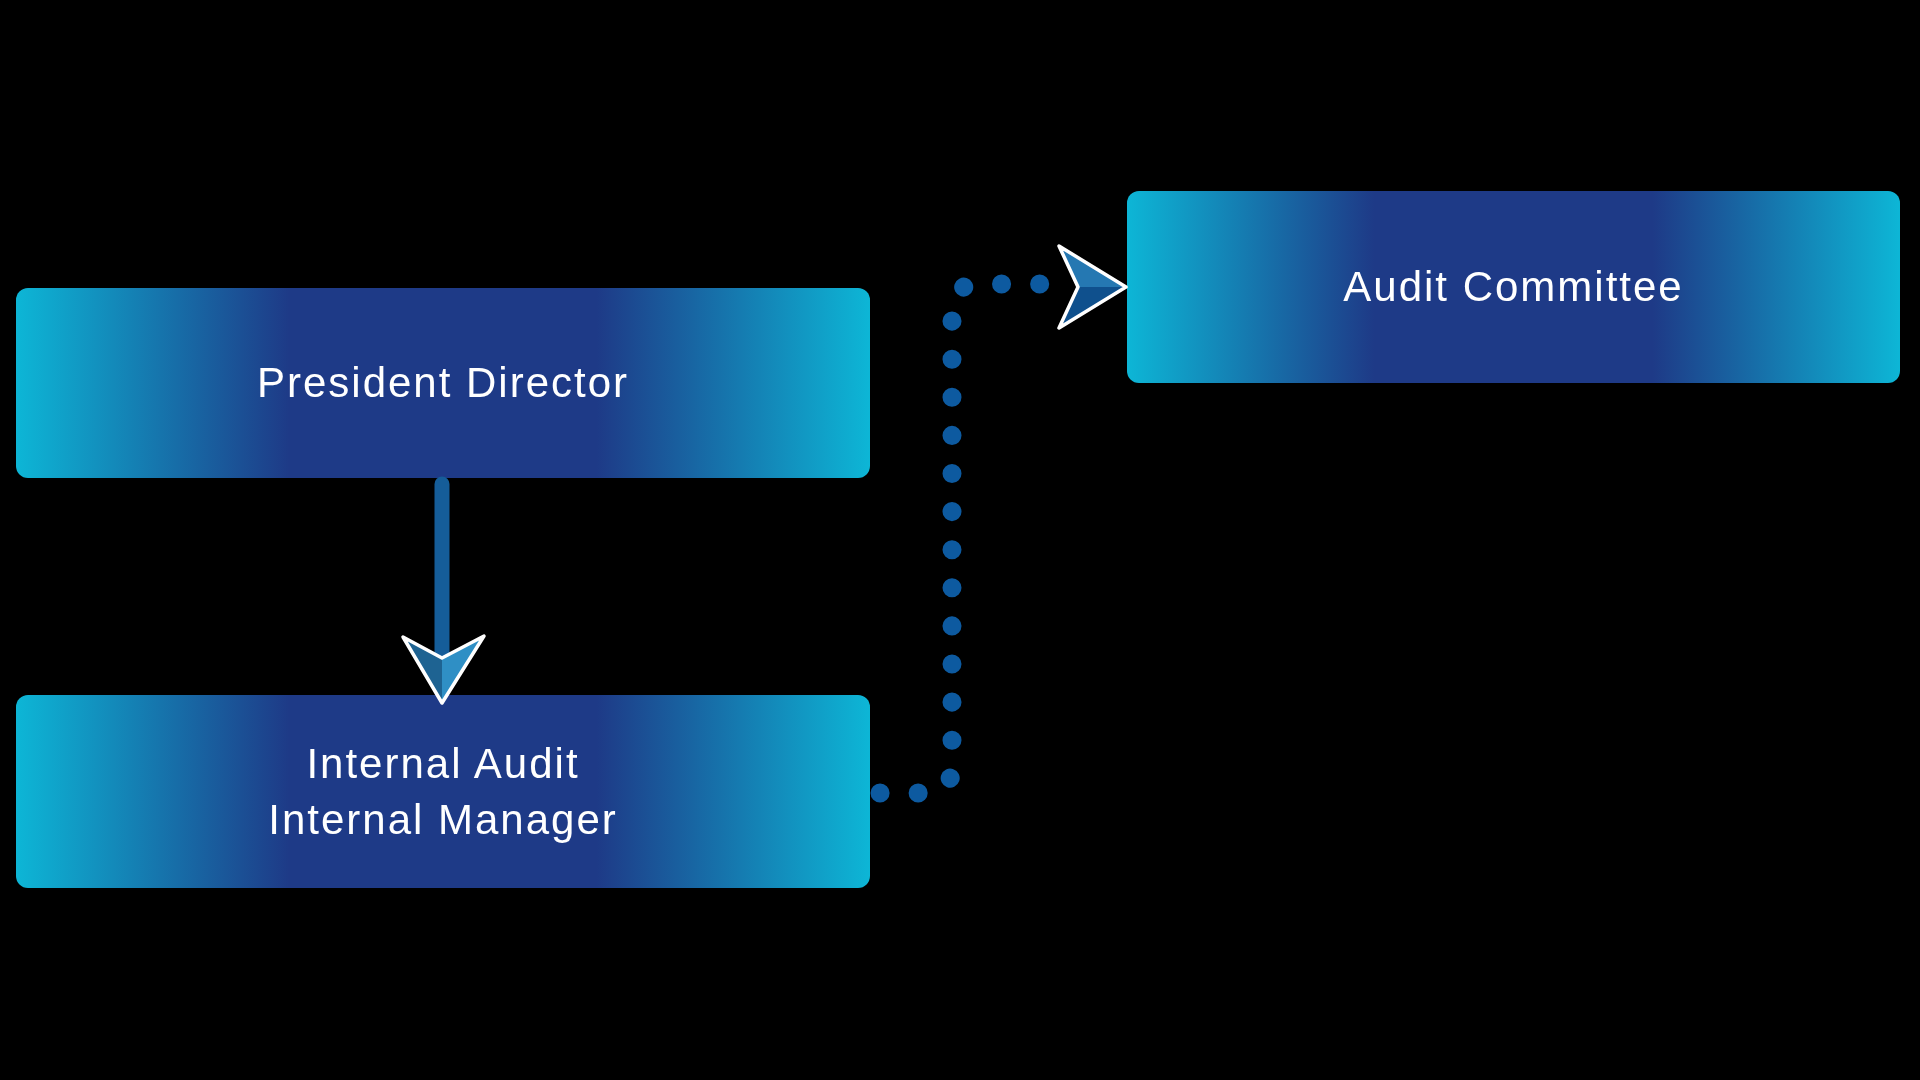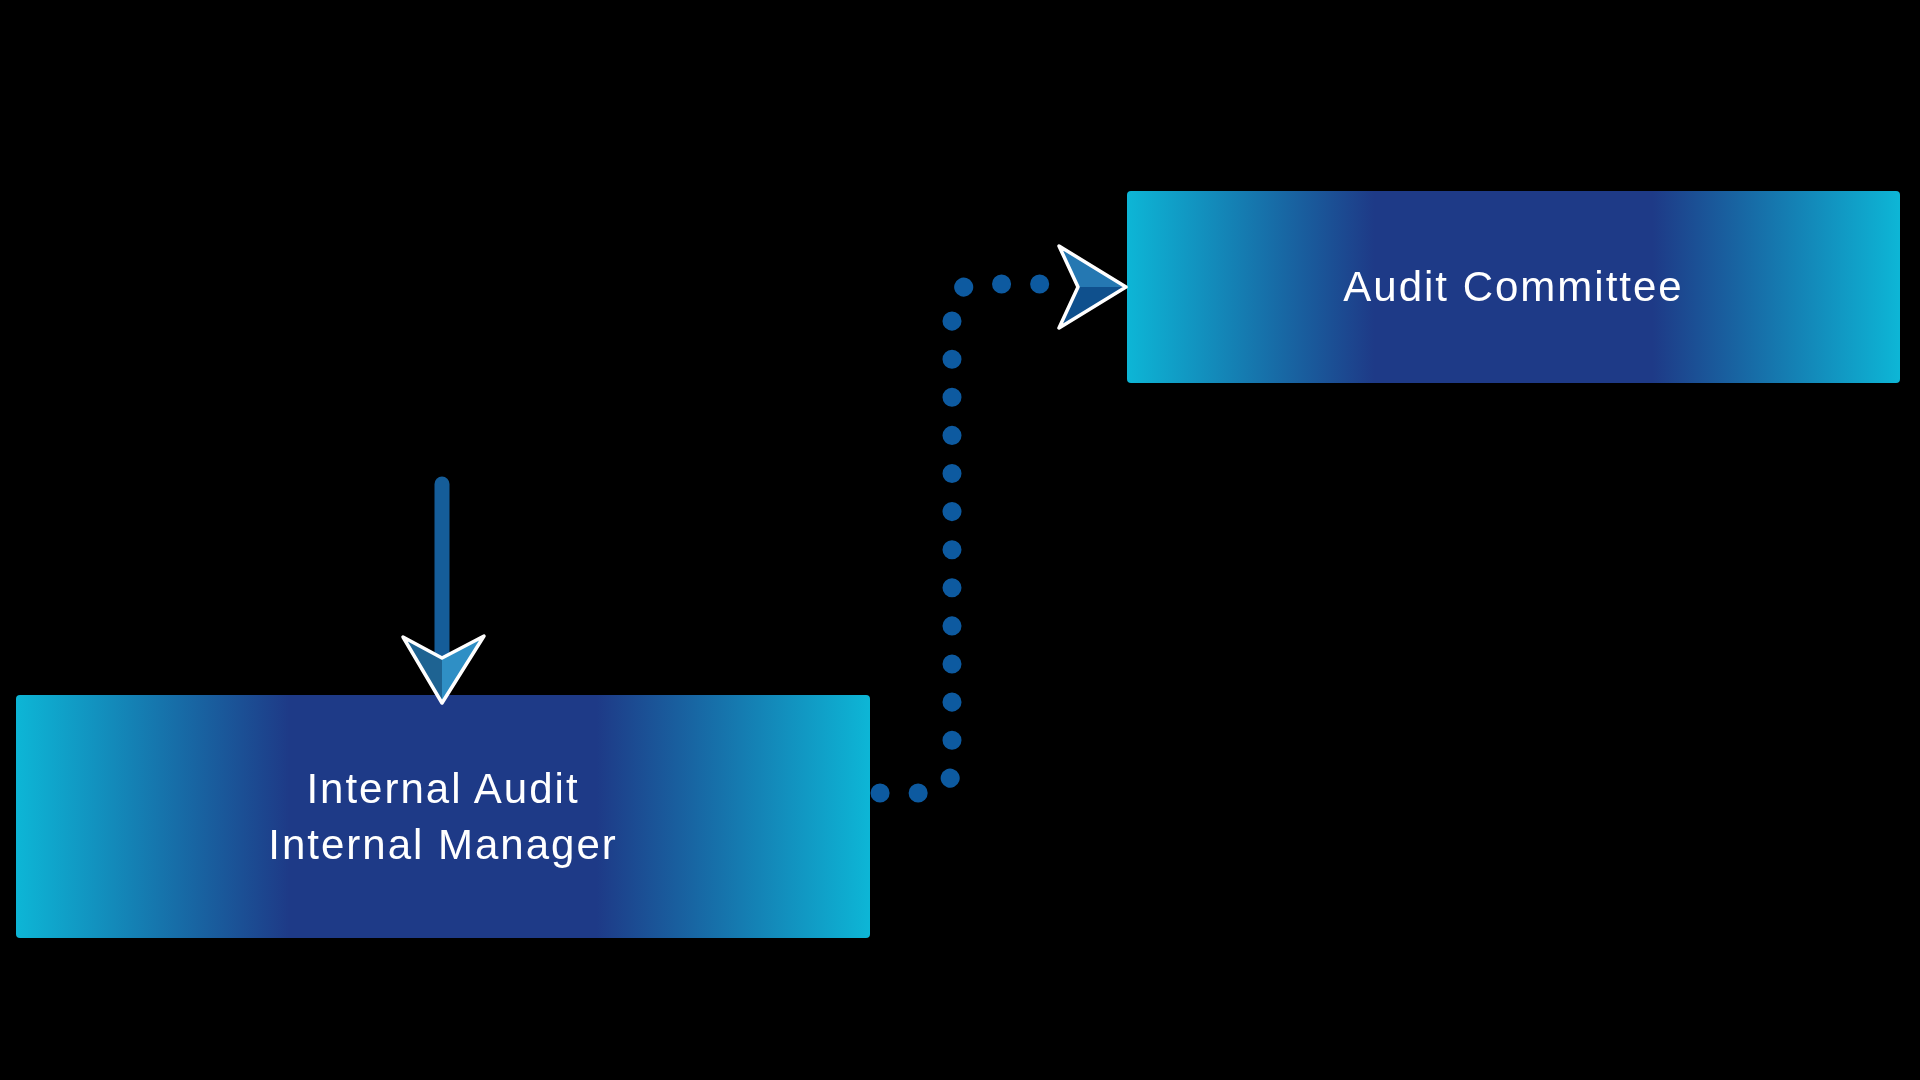--- a/index.html
+++ b/index.html
@@ -19,7 +19,7 @@
   }
   .node {
     position: absolute;
-    border-radius: 4px;
+    border-radius: 12px;
     background: linear-gradient(90deg, #0DB6D6 0%, #1E3A87 32%, #1E3A87 68%, #0DB6D6 100%);
     display: flex;
     flex-direction: column;

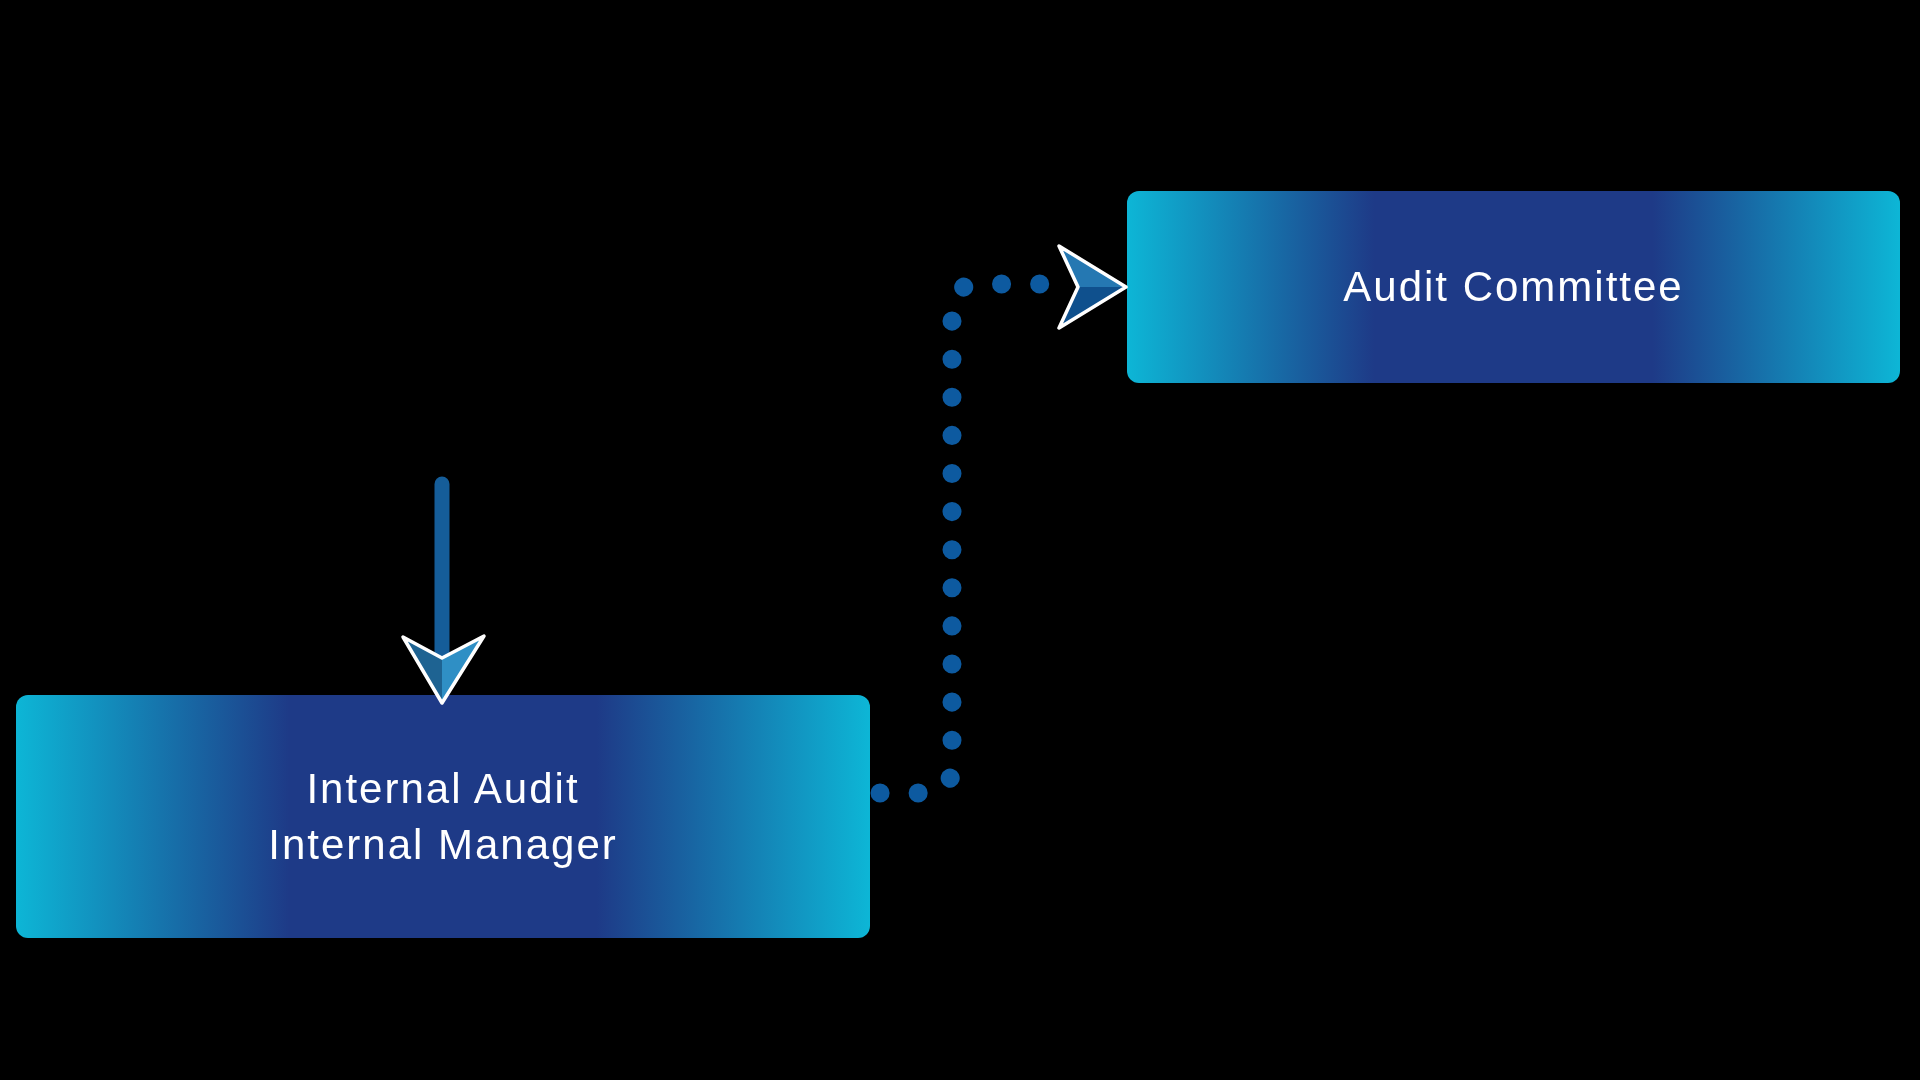--- a/index.html
+++ b/index.html
@@ -56,6 +56,9 @@
 
 <div id="canvas">
 
+  <div class="node" id="node-president-director">
+    <span class="label">President Director</span>
+  </div>
 
   <div class="node" id="node-internal-audit-gm">
     <span class="label">Internal Audit</span>

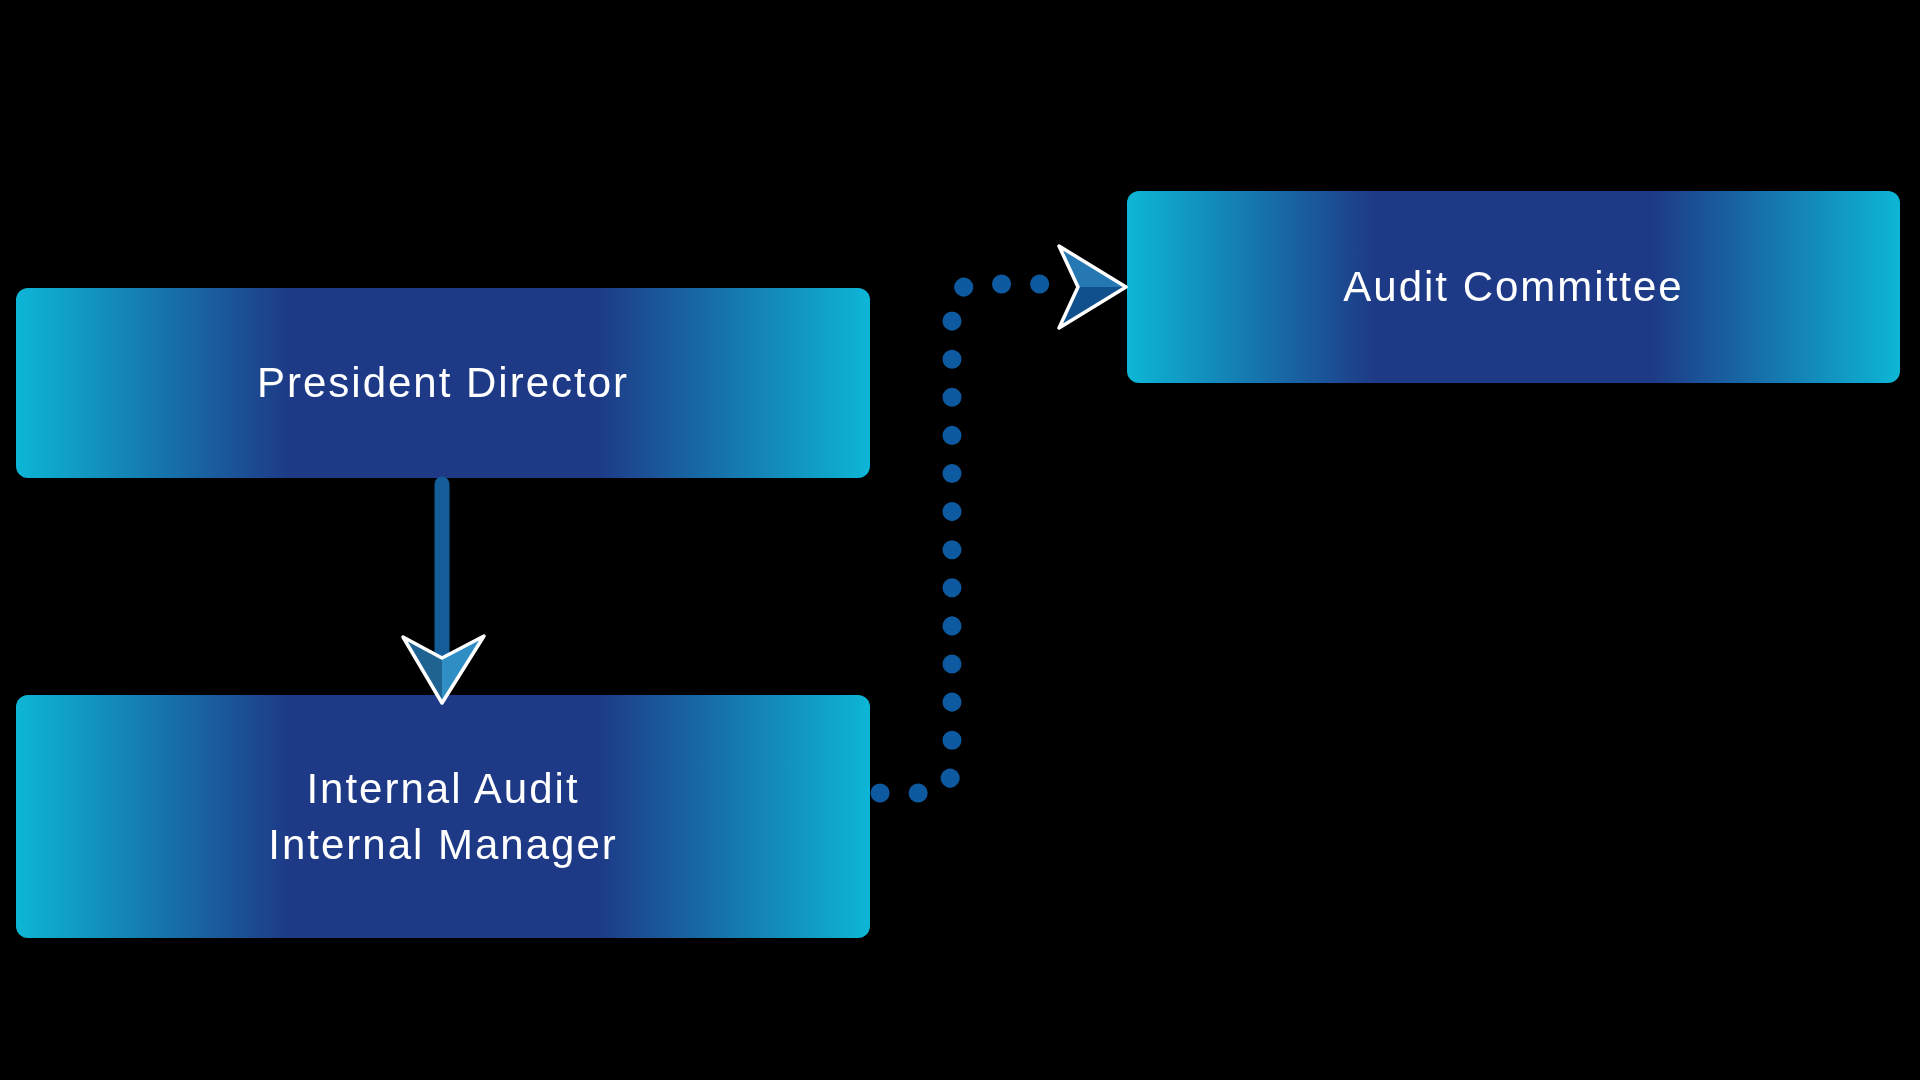--- a/index.html
+++ b/index.html
@@ -38,7 +38,7 @@
     left: 16px; top: 288px; width: 854px; height: 190px;
   }
   #node-internal-audit-gm {
-    left: 16px; top: 695px; width: 854px; height: 243px;
+    left: 16px; top: 695px; width: 854px; height: 193px;
   }
   #node-audit-committee {
     left: 1127px; top: 191px; width: 773px; height: 192px;

